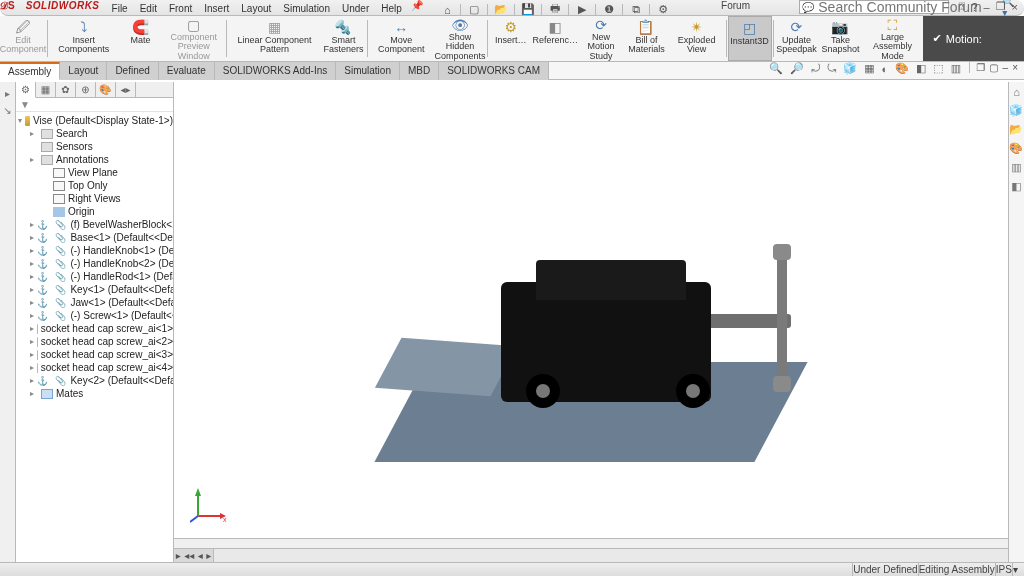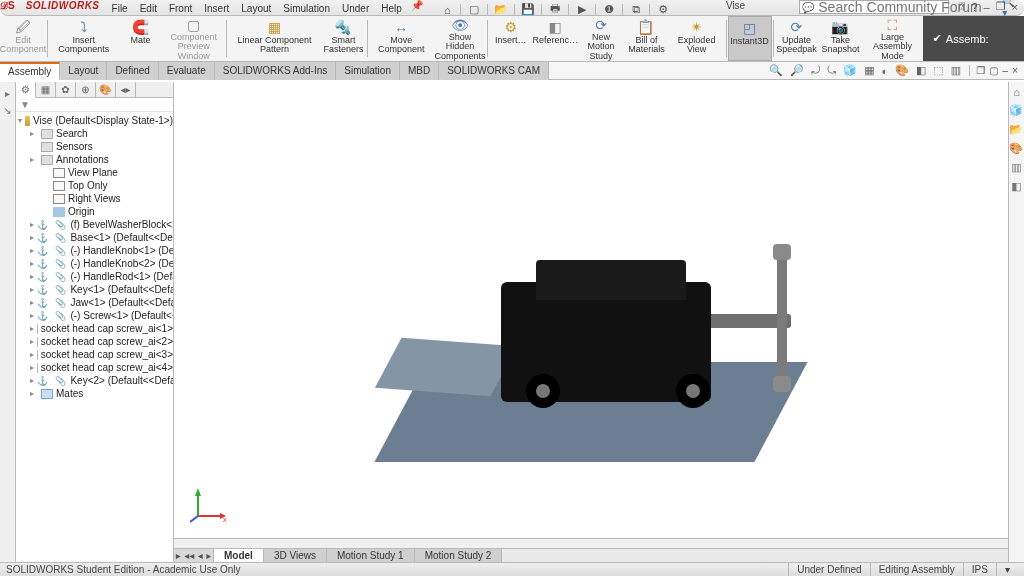--- a/index.html
+++ b/index.html
@@ -137,7 +137,7 @@
       <div class="qat-sep"></div>
       <div class="qat-btn">⚙</div>
     </div>
-  <div id="doc-title">Vise</div>
+  <div id="doc-title">Forum</div>
   <div id="search-box">
     <span>💬</span>
     <input placeholder="Search Community Forum" style="">

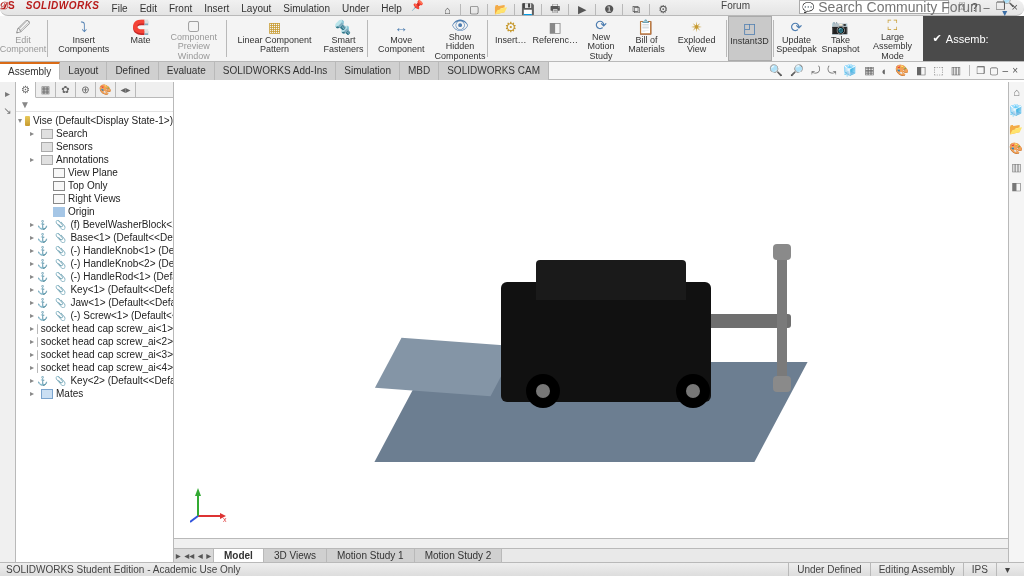--- a/index.html
+++ b/index.html
@@ -229,7 +229,7 @@
     </div>
     <div id="talking">
       <span>✔</span>
-      <span>Assemb:</span>
+      <span>Motion:</span>
     </div>
   </div>
 

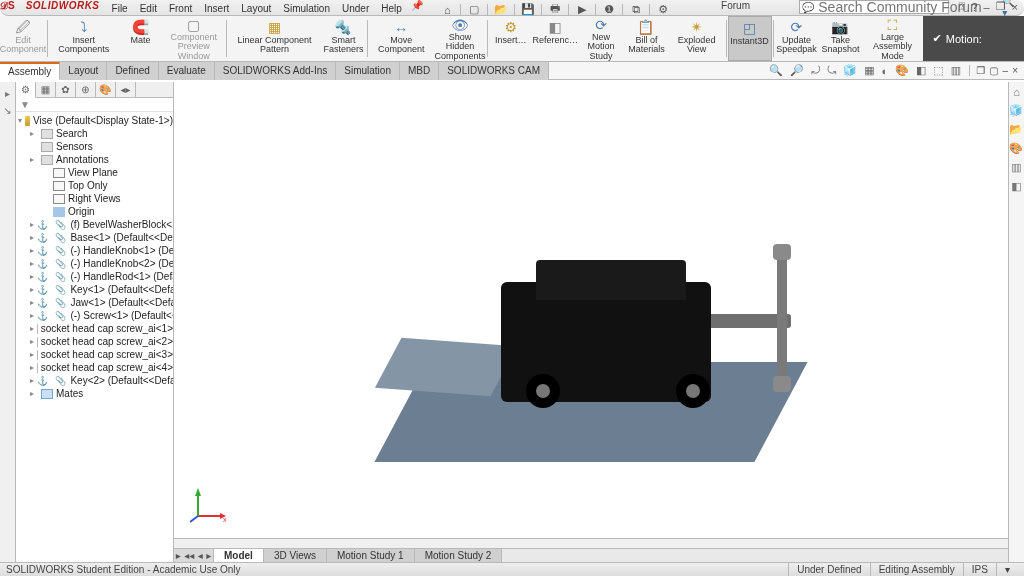--- a/index.html
+++ b/index.html
@@ -40,7 +40,7 @@
 #talking{width:120px;background:var(--talking-bg);color:#fff;display:flex;align-items:center;padding:0 10px;font-size:11px;margin-left:auto;gap:4px;}
 
 
-#cmdtabs{height:18px;background:#f6f6f6;border-bottom:1px solid var(--border);display:flex;align-items:center;}
+#cmdtabs{height:18px;background:#f6f6f6;border-bottom:1px solid var(--border);display:flex;align-items:flex-start;}
 #cmdtabs .ct{padding:0 8px;line-height:17px;border-right:1px solid var(--border);background:var(--tab-inactive);color:#333;font-size:10px;cursor:default;}
 #cmdtabs .ct.active{background:#fff;border-bottom:1px solid #fff;border-top:2px solid var(--orange);line-height:15px;}
 #view-toolbar{margin-left:auto;display:flex;align-items:center;gap:3px;padding-right:6px;color:#666;font-size:11px;}

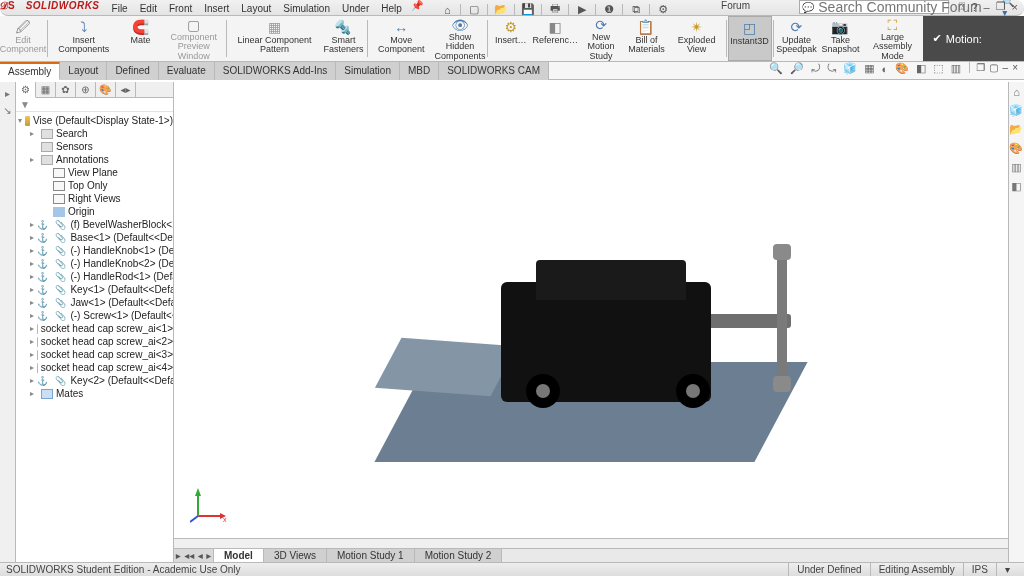--- a/index.html
+++ b/index.html
@@ -445,12 +445,6 @@
           <span>◂</span>
           <span>▸</span>
         </div>
-      <div id="viewtabs-inner" style="display:flex">
-          <div class="vt2 active">Model</div>
-          <div class="vt2">3D Views</div>
-          <div class="vt2">Motion Study 1</div>
-          <div class="vt2">Motion Study 2</div>
-        </div>
     </div>
   </div>
 

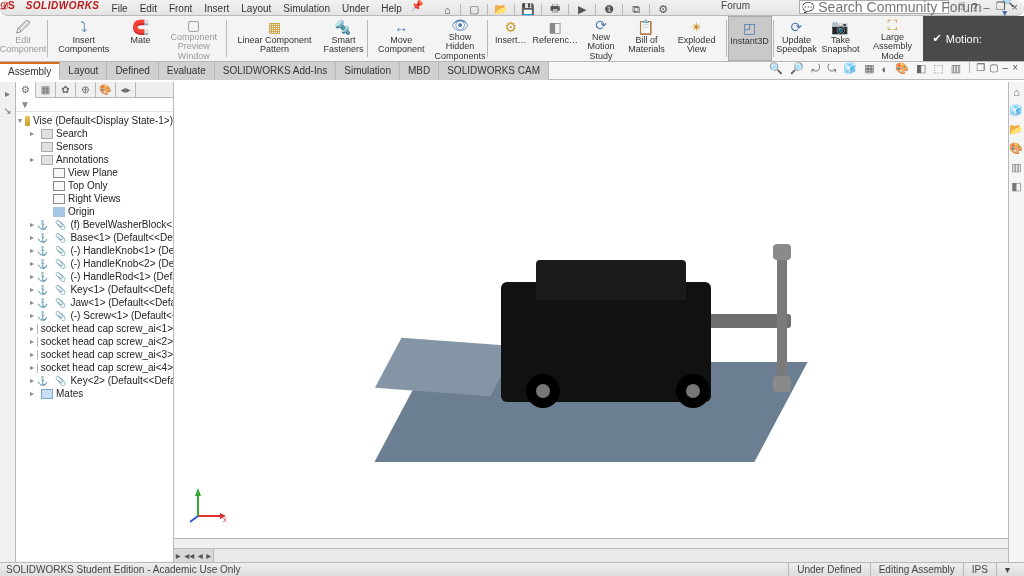--- a/index.html
+++ b/index.html
@@ -459,7 +459,6 @@
 </div>
 
 <div id="statusbar">
-  <span>SOLIDWORKS Student Edition - Academic Use Only</span>
   <span class="sp"></span>
   <span class="cell">Under Defined</span>
   <span class="cell">Editing Assembly</span>

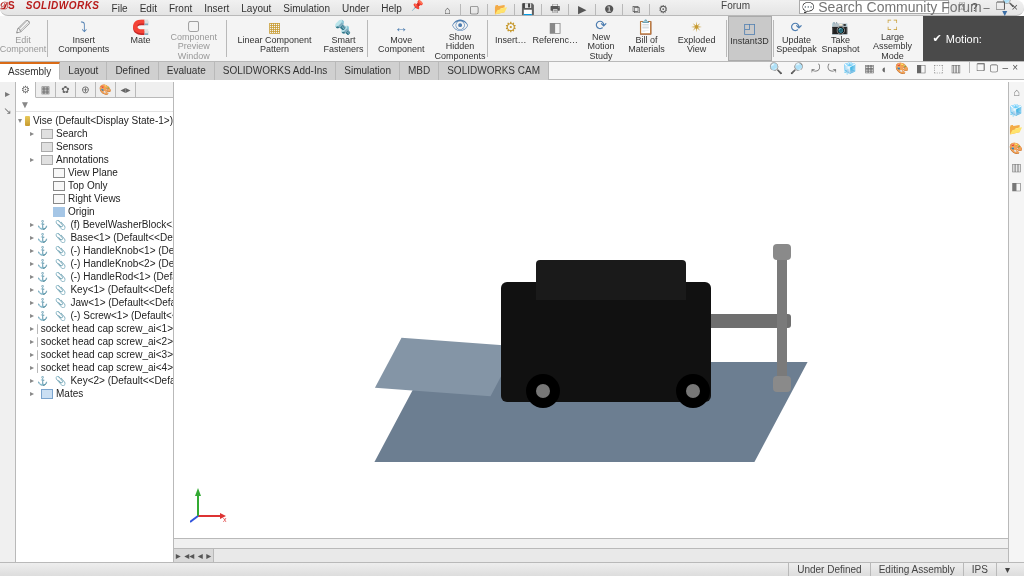--- a/index.html
+++ b/index.html
@@ -99,7 +99,7 @@
 
 #statusbar{position:absolute;left:0;right:0;bottom:0;height:14px;background:linear-gradient(#eee,#ddd);border-top:1px solid var(--border);display:flex;align-items:center;font-size:10px;color:#444;padding:0 6px;}
 #statusbar .sp{flex:1;}
-#statusbar .cell{padding:0 8px;border-left:1px solid var(--border);height:100%;display:flex;align-items:center;}
+#statusbar .cell{padding:0 0;border-left:1px solid var(--border);height:100%;display:flex;align-items:center;}
 </style>
 </head>
 <body>

